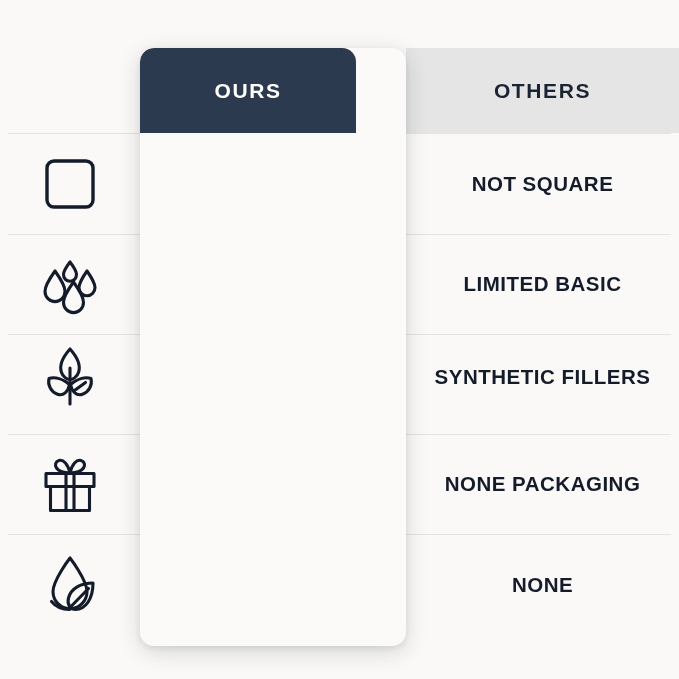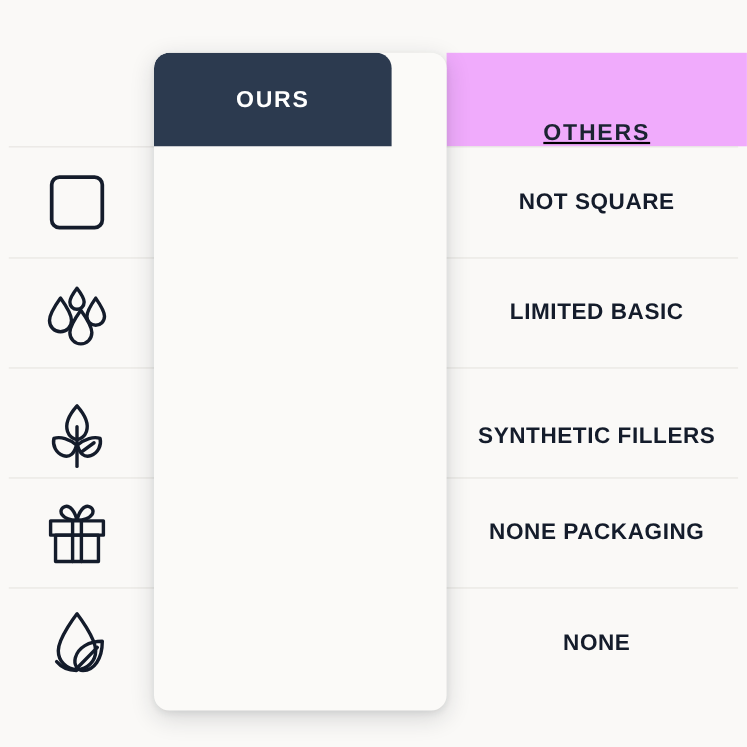--- a/index.html
+++ b/index.html
@@ -33,11 +33,10 @@
     top: 48px;
     width: 273px;
     height: 85px;
-    background: #f0abfc;
-    display: flex;
-    align-items: flex-end;
-    justify-content: center;
-    text-decoration: underline;
+    background: #e5e5e5;
+    display: flex;
+    align-items: center;
+    justify-content: center;
   }
   .others-header-band .hdr-text {
     font-size: 21px;

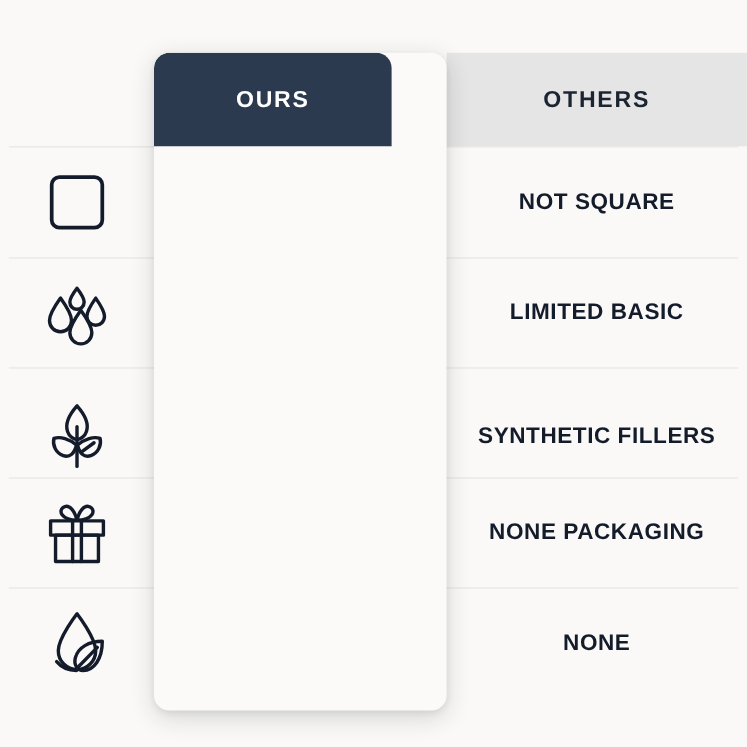--- a/index.html
+++ b/index.html
@@ -197,7 +197,7 @@
     </div>
   </div>
 
-  <div class="table-row" style="top:347px; height:100px;">
+  <div class="table-row" style="top:327px; height:100px;">
     <div class="cell-icon">
       <span>
         <svg class="icon-svg" width="70" height="70" viewBox="0 0 70 70" fill="none" stroke="#141c2b" stroke-width="3.1" stroke-linecap="round" stroke-linejoin="round">

